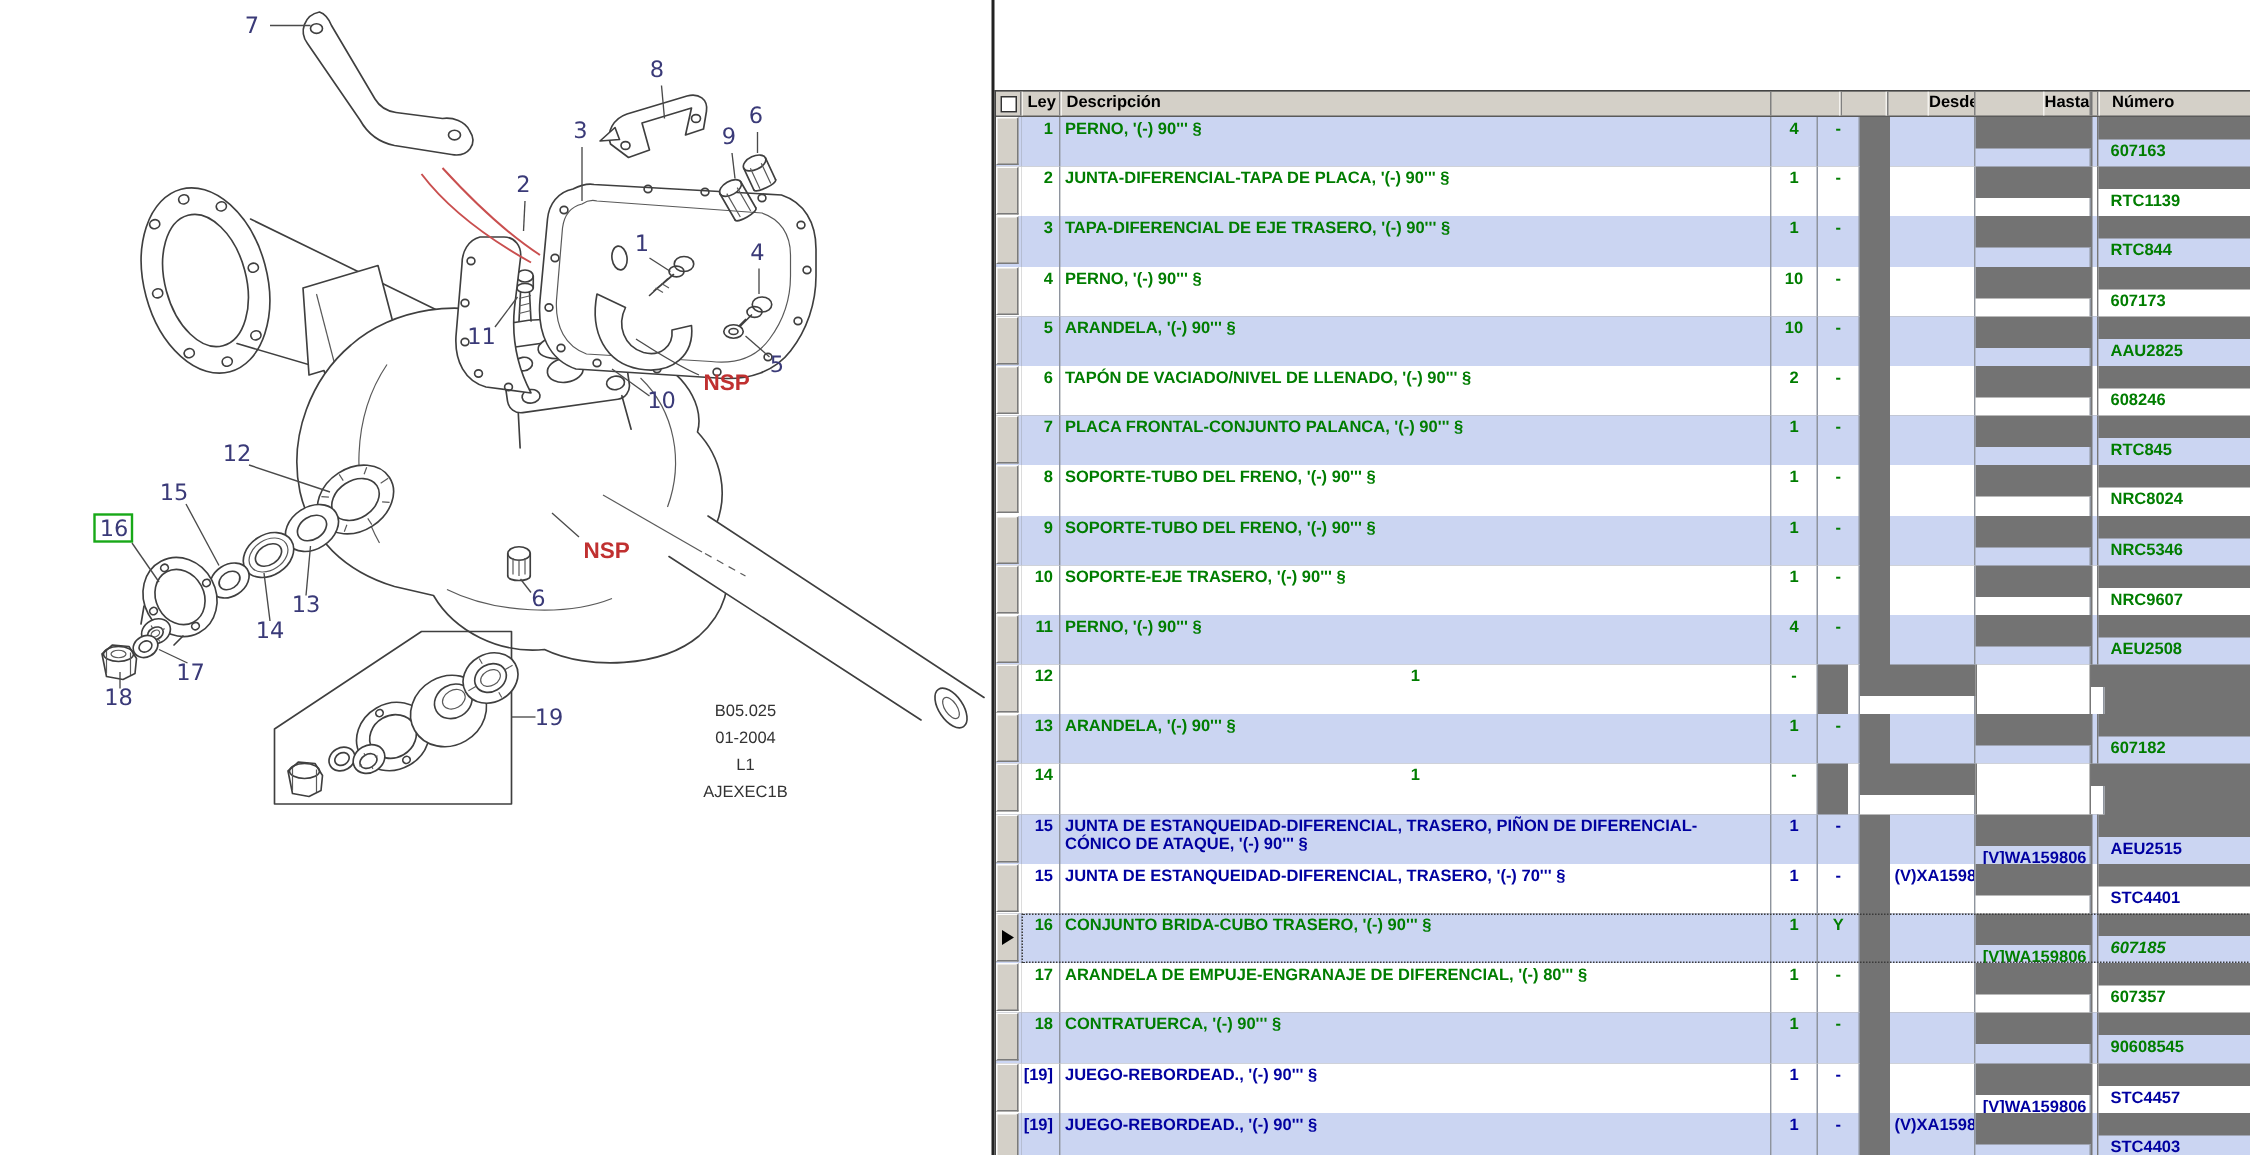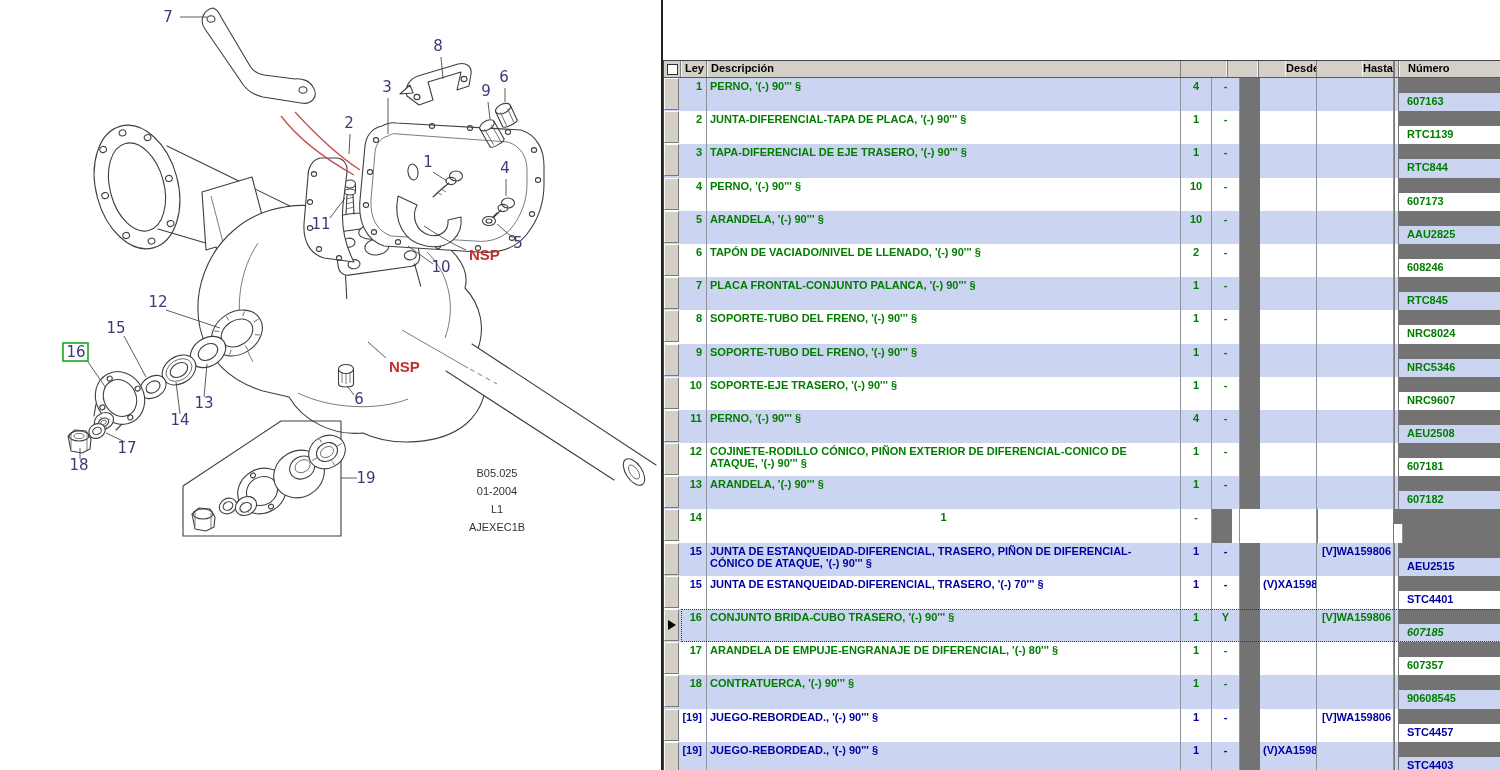--- a/index.html
+++ b/index.html
@@ -531,7 +531,6 @@
             <div class="gut-btn"></div>
           </div>
     <div class="cell c-ley">12</div>
-    <div class="cell c-desc">COJINETE-RODILLO CÓNICO, PIÑON EXTERIOR DE DIFERENCIAL-CONICO DE ATAQUE, '(-) 90''' §</div>
     <div class="cell c-ctd">1</div>
     <div class="cell c-osi">-</div>
     <div class="cell c-desde"></div>

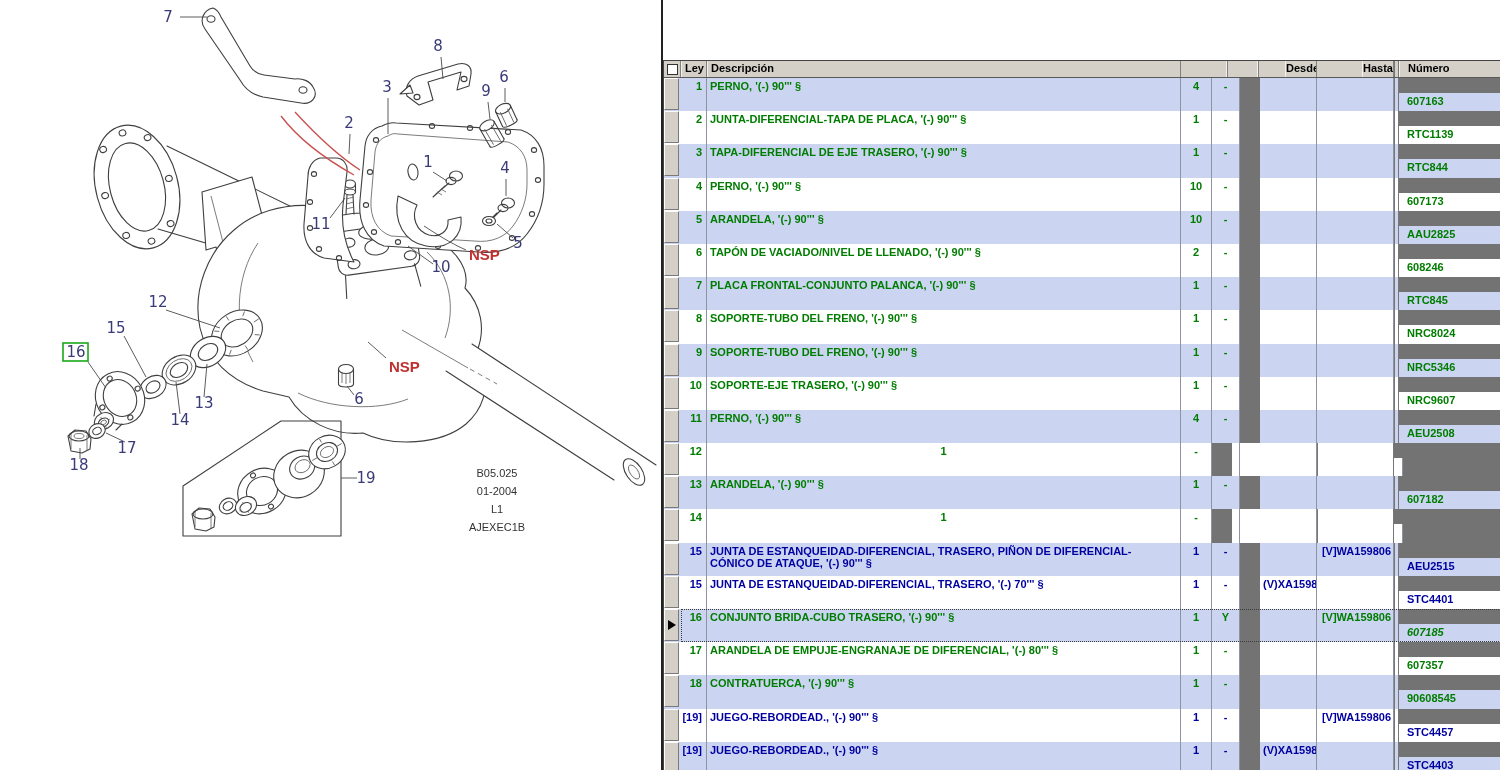--- a/index.html
+++ b/index.html
@@ -49,7 +49,7 @@
   .c-ctd{text-align:center;}
   .c-osi{text-align:center;}
   .c-desde{padding-left:3px;text-align:left;margin-left:20px;}
-  .c-hasta{text-align:right;padding-right:2px;}
+  .c-hasta{text-align:right;padding-right:2px;margin-top:21px;}
   .c-num{padding-left:8px;text-align:left;margin-top:15px;}
   .c-num.i{font-style:italic;}
   .row.selected::after{content:"";position:absolute;left:17px;right:0;top:0;bottom:0;

